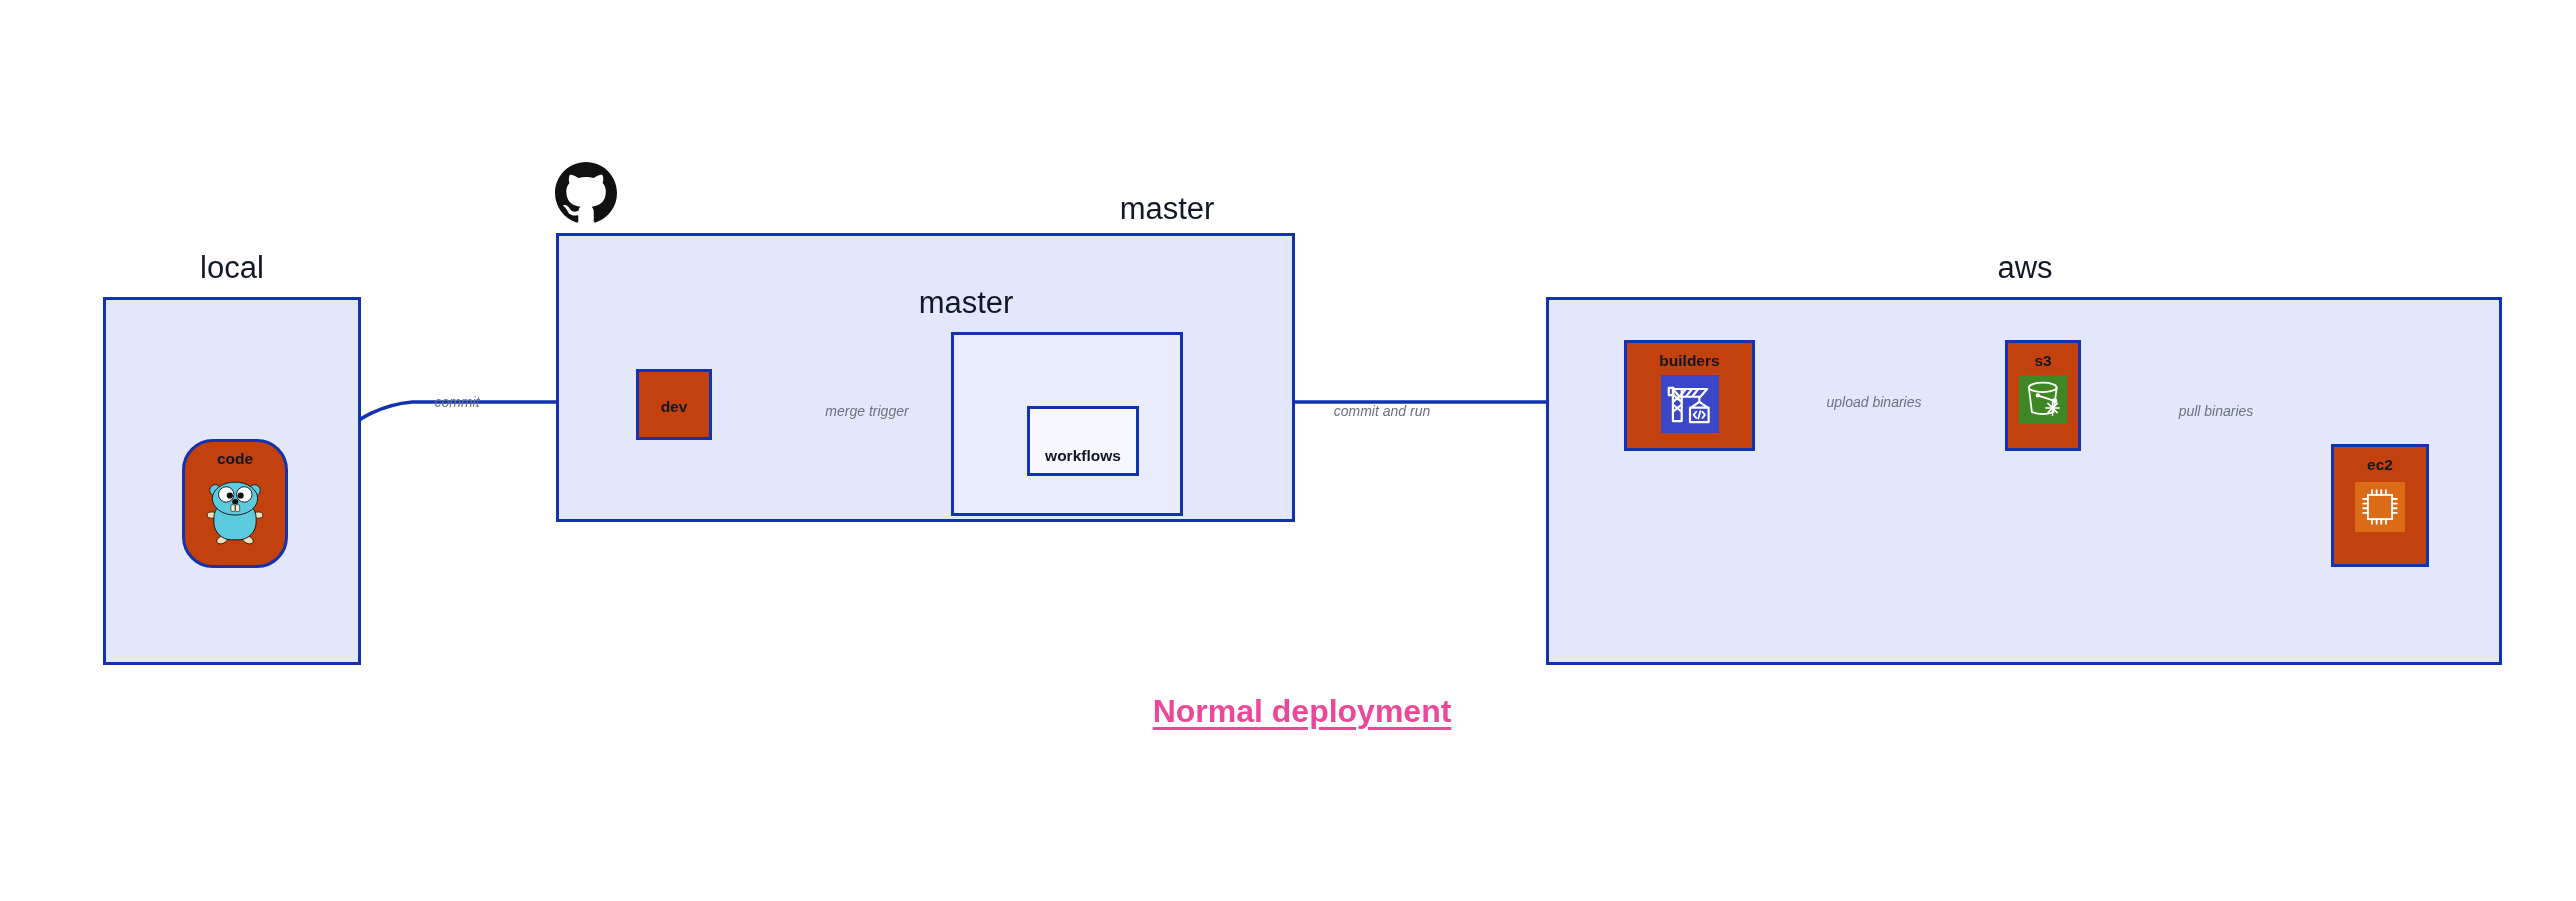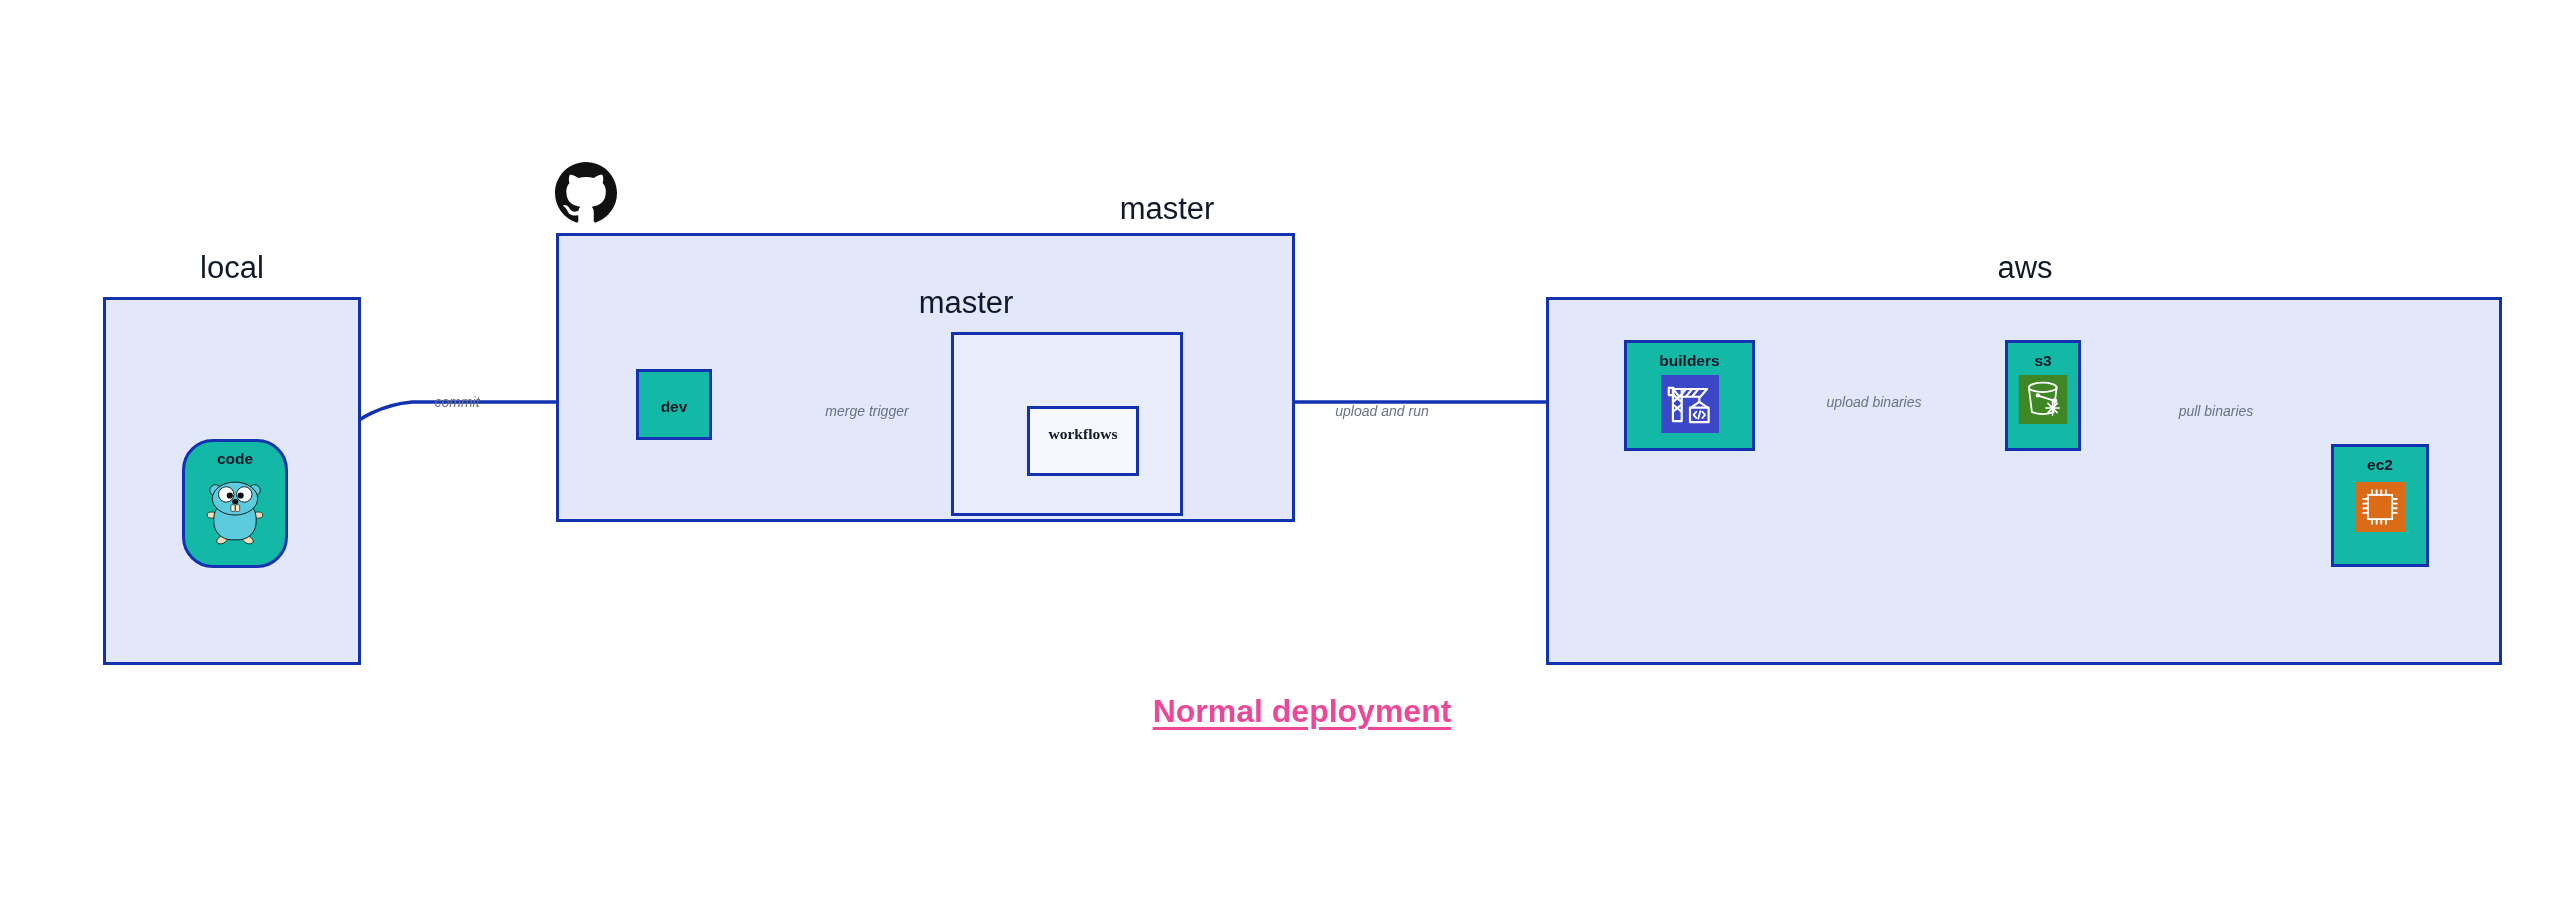--- a/index.html
+++ b/index.html
@@ -47,7 +47,7 @@
   
   .node-box {
     position: absolute;
-    background: #14b8a6;
+    background: #c2410c;
     border: 3.1px solid #1232B0;
     box-sizing: border-box;
   }

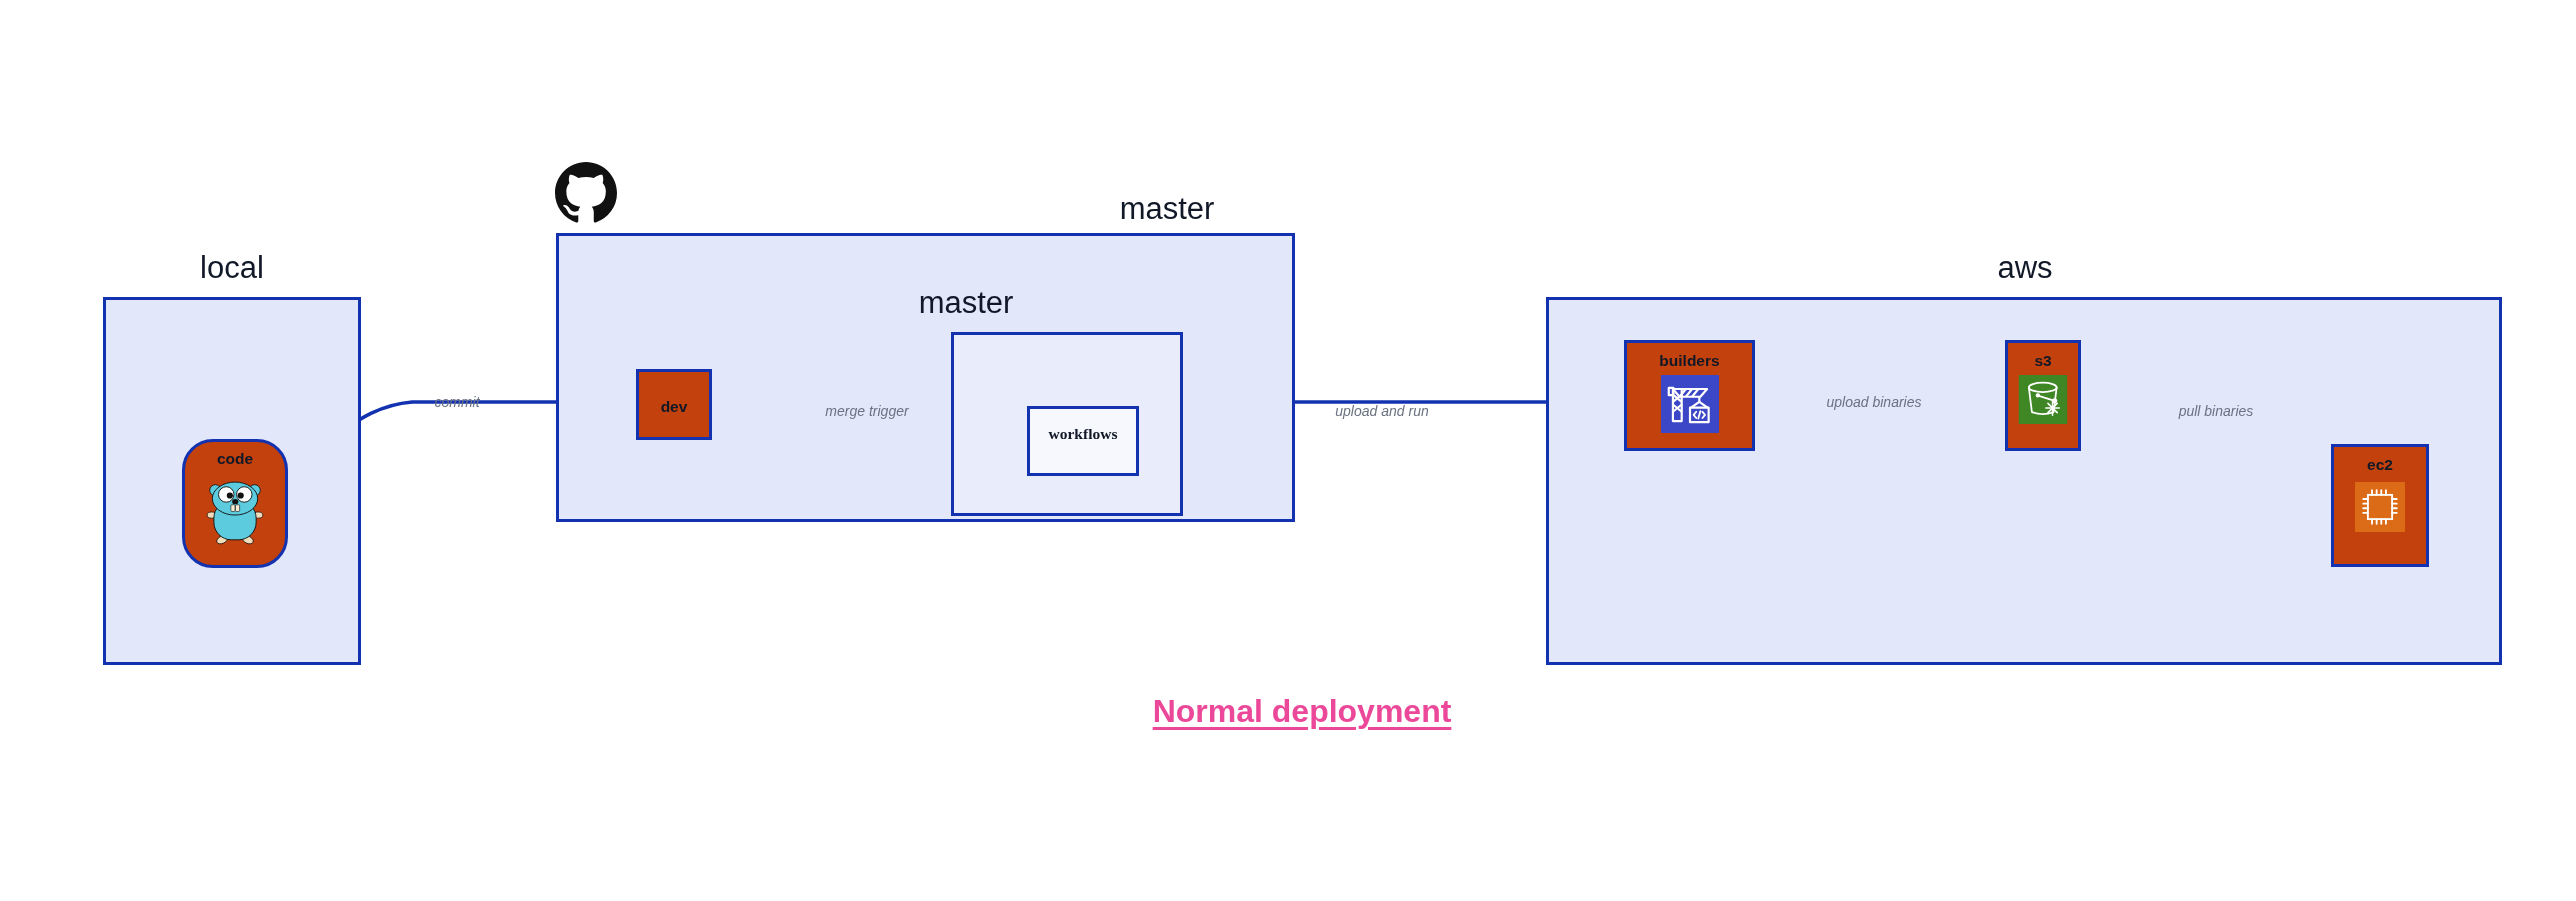--- a/index.html
+++ b/index.html
@@ -263,7 +263,7 @@
 
   <div class="edge-label" style="left:867px; top:411px;">merge trigger</div>
 
-  <div class="edge-label" style="left:1382px; top:411px;">upload and run</div>
+  <div class="edge-label" style="left:1382px; top:411px;">commit and run</div>
 
   <div class="edge-label" style="left:1874px; top:402px;">upload binaries</div>
 

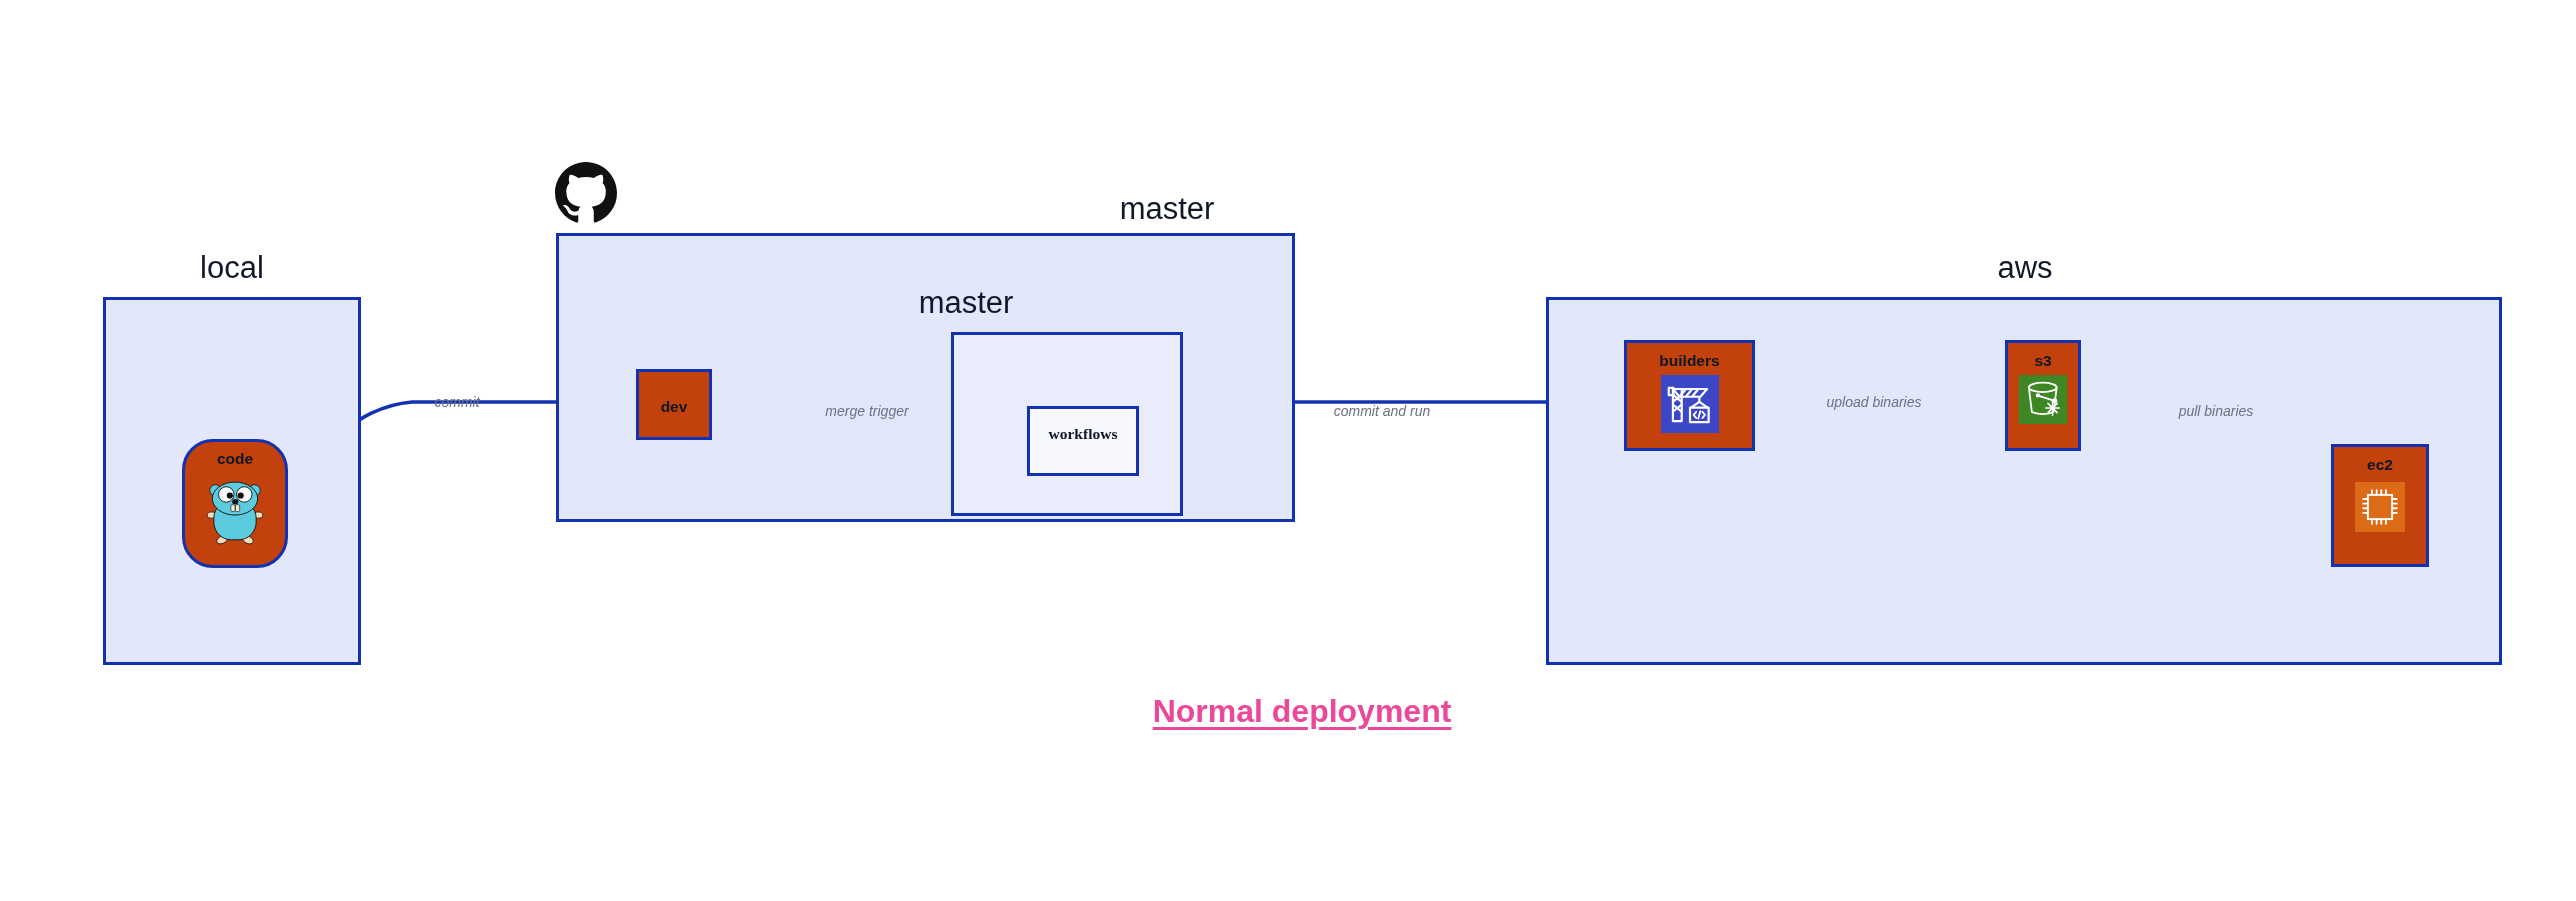--- a/index.html
+++ b/index.html
@@ -180,7 +180,7 @@
     <div class="group-box level2" style="left:392px; top:96px; width:232px; height:184px;">
 
       <div class="node-box pale" style="left:73px; top:71px; width:112px; height:70px;">
-        <div class="node-label" style="top:16px;font-family:Liberation Serif, serif;">workflows</div>
+        <div class="node-label" style="top:38px;">workflows</div>
       </div>
     </div>
   </div>

